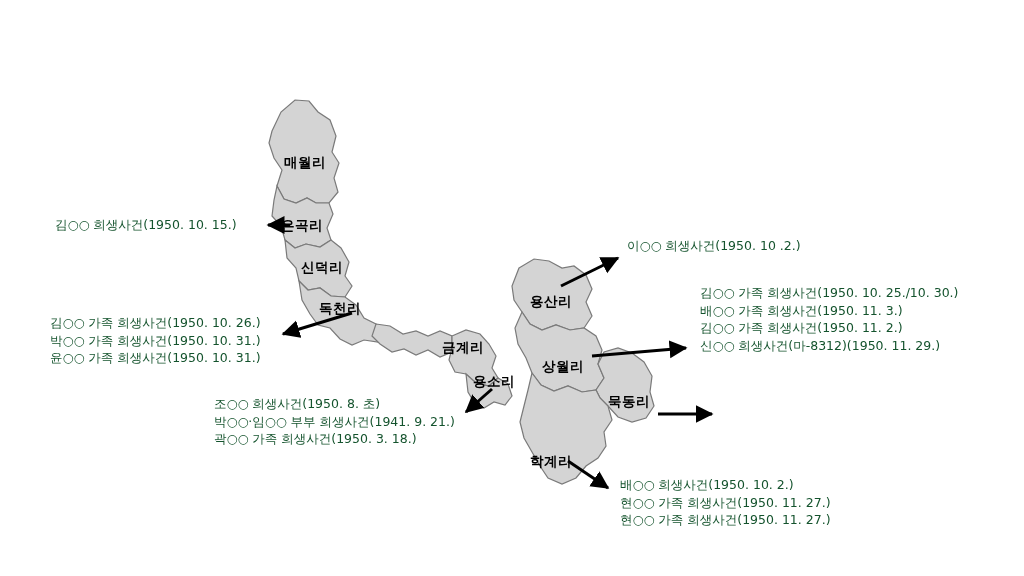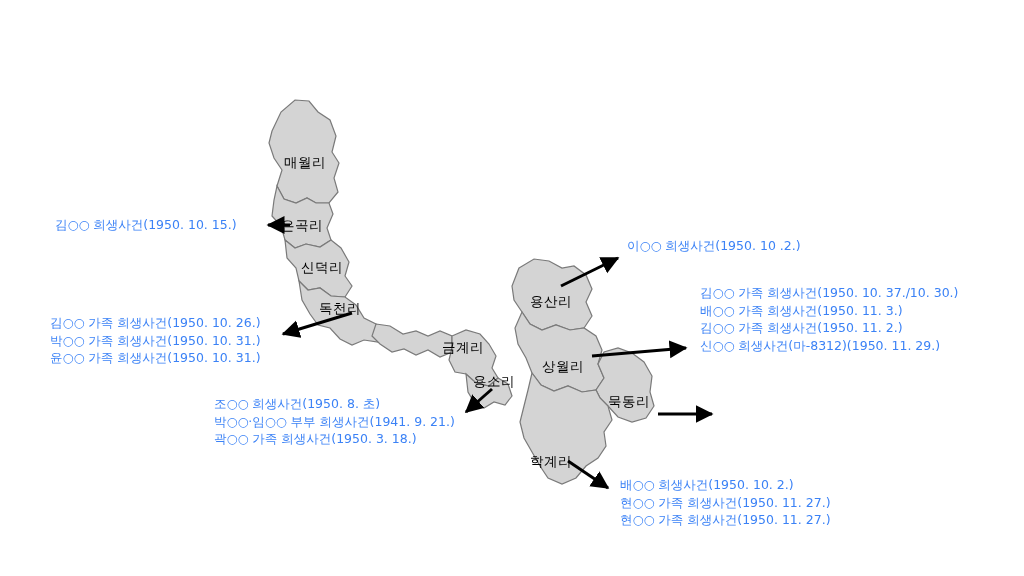--- a/index.html
+++ b/index.html
@@ -33,7 +33,7 @@
   .region-label {
     position: absolute;
     font-size: 13.5px;
-    font-weight: normal;
+    font-weight: bold;
     color: #000;
     white-space: nowrap;
     letter-spacing: 0.5px;

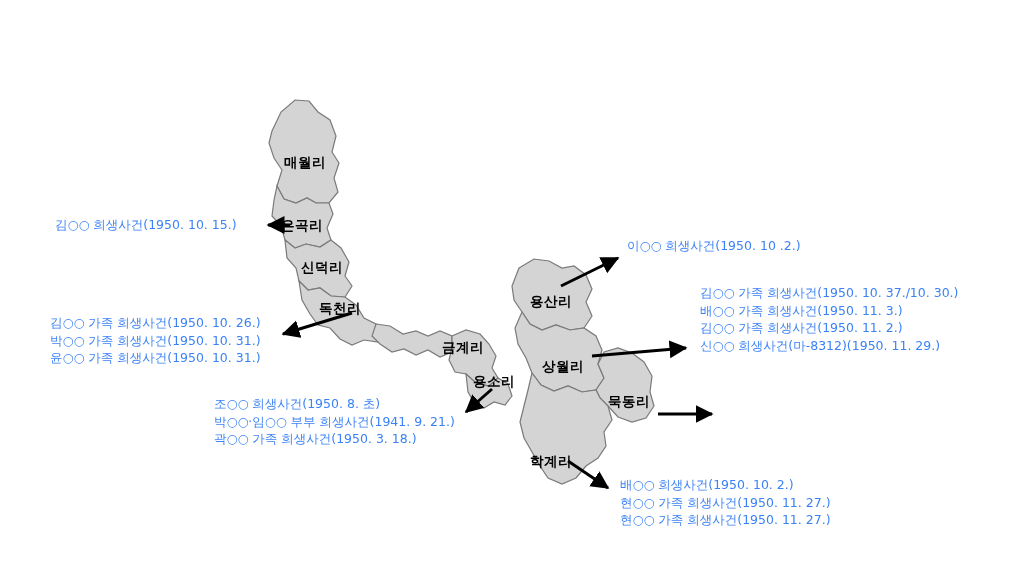--- a/index.html
+++ b/index.html
@@ -44,7 +44,7 @@
     position: absolute;
     font-size: 12.5px;
     line-height: 17.5px;
-    color: #3b82f6;
+    color: #14532d;
     white-space: nowrap;
   }
   .anno.right  { text-align: left; }

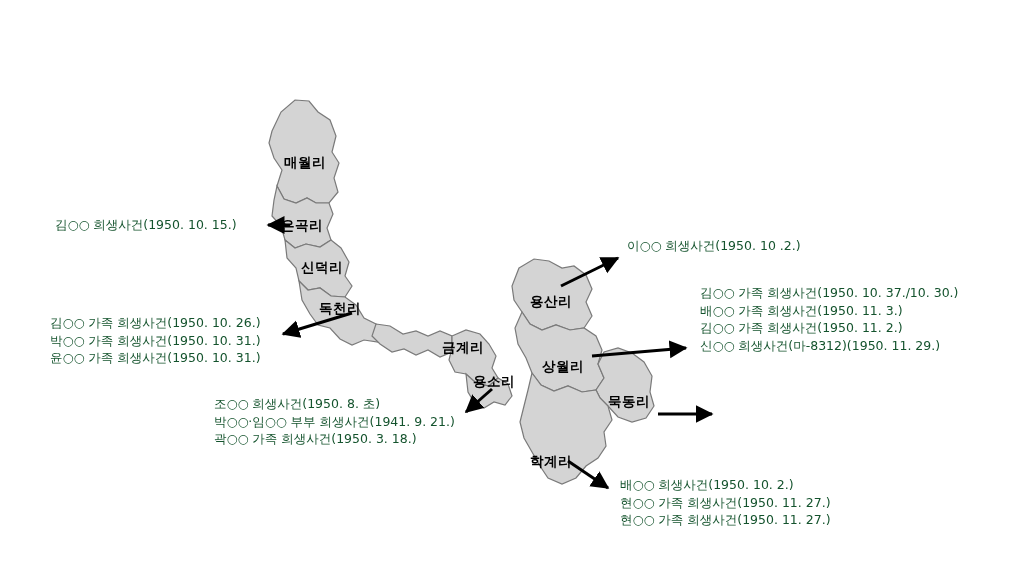--- a/index.html
+++ b/index.html
@@ -144,7 +144,7 @@
   </div>
 
   <div class="anno right" style="left:700px; top:284px;">
-    <span class="anno-line">김○○ 가족 희생사건(1950. 10. 37./10. 30.)</span>
+    <span class="anno-line">김○○ 가족 희생사건(1950. 10. 25./10. 30.)</span>
     <span class="anno-line">배○○ 가족 희생사건(1950. 11. 3.)</span>
     <span class="anno-line">김○○ 가족 희생사건(1950. 11. 2.)</span>
     <span class="anno-line">신○○ 희생사건(마-8312)(1950. 11. 29.)</span>

